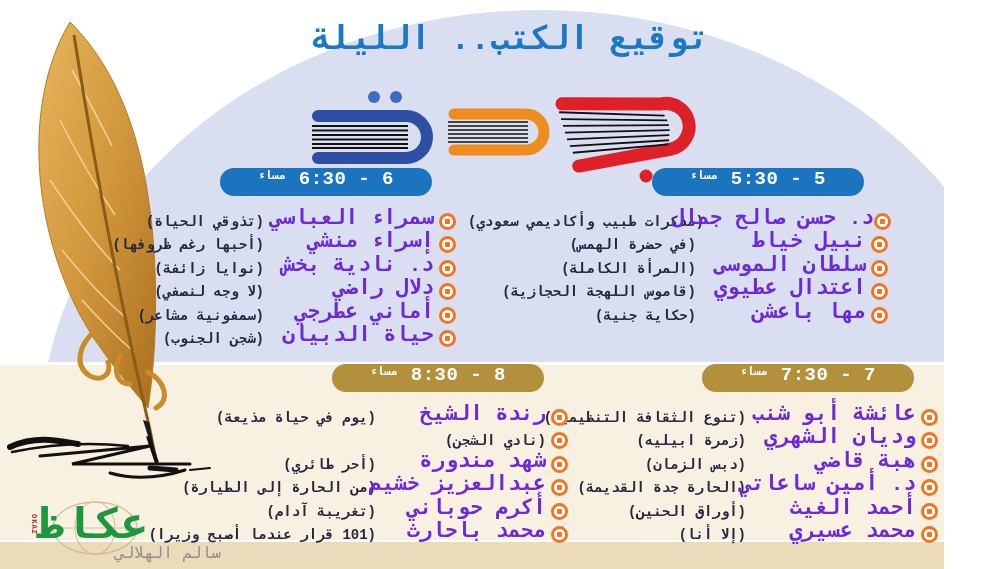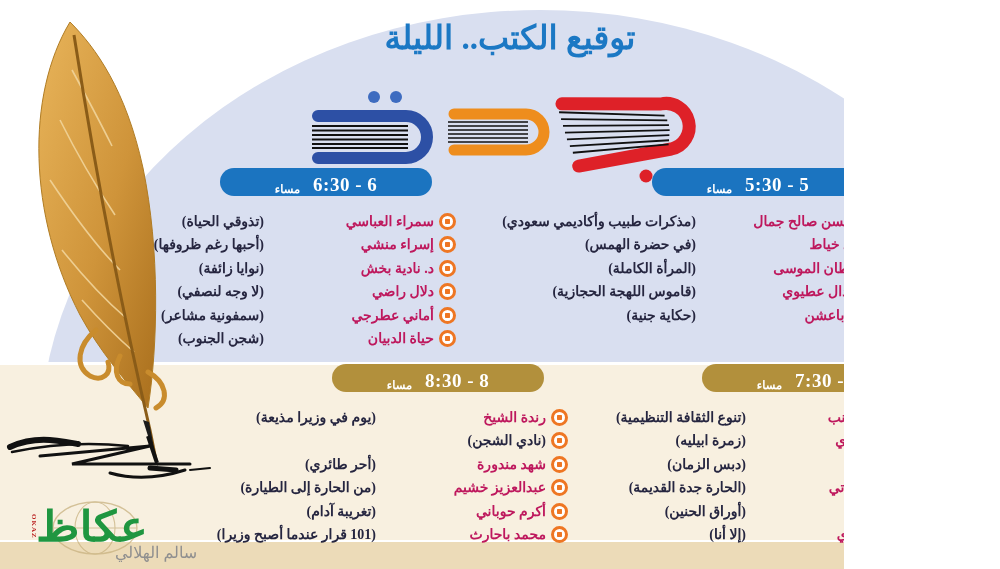--- a/index.html
+++ b/index.html
@@ -3,8 +3,8 @@
 <meta charset="utf-8">
 <style>
   html,body{margin:0;padding:0;}
-  .canvas{position:relative;width:844px;height:569px;overflow:hidden;background:#ffffff;
-          font-family:Liberation Serif, serif;}
+  .canvas{position:relative;width:944px;height:569px;overflow:hidden;background:#ffffff;
+          font-family:Liberation Mono, monospace;}
   
   .dome{position:absolute;left:40px;top:10px;width:1000px;height:860px;border-radius:50%;
         background:#d9dff0;z-index:1;}

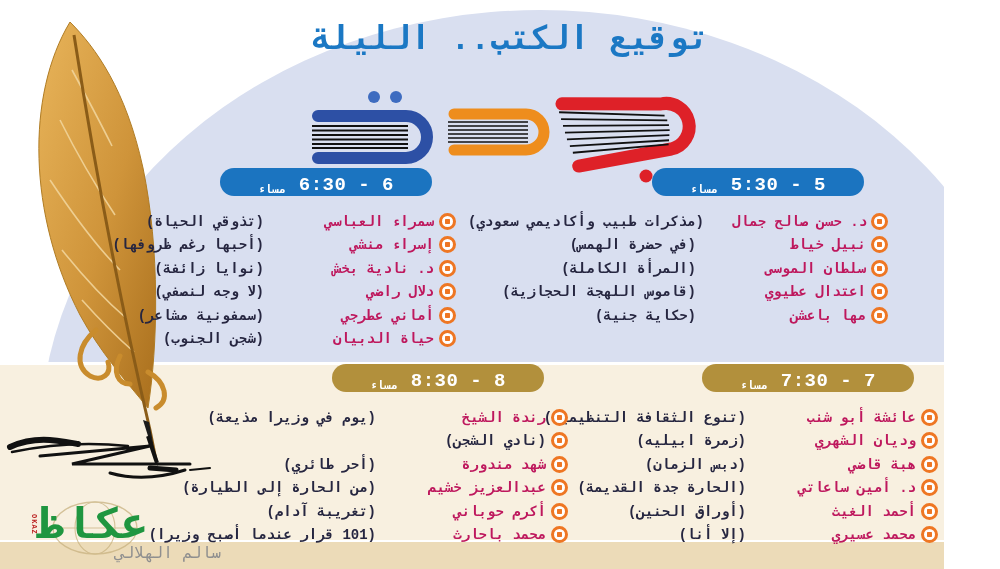--- a/index.html
+++ b/index.html
@@ -25,7 +25,7 @@
   #sec2{left:36px;top:168px;}
   #sec3{left:518px;top:364px;}
   #sec4{left:148px;top:364px;}
-  .pill{width:212px;height:28px;border-radius:14px;display:flex;direction:ltr;align-items:flex-end;
+  .pill{width:212px;height:28px;border-radius:14px;display:flex;direction:ltr;align-items:flex-start;
         justify-content:center;gap:13px;margin:0 28px 13px auto;color:#fff;}
   .blue .pill{background:#1b74c0;}
   .gold .pill{background:#b2903c;}

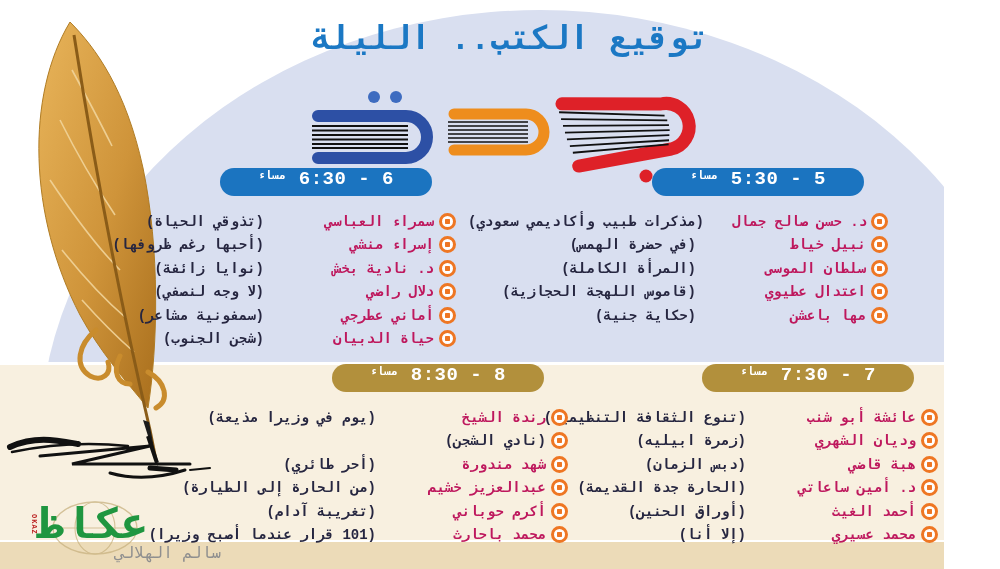--- a/index.html
+++ b/index.html
@@ -34,7 +34,7 @@
   .row{display:flex;align-items:flex-end;height:20.5px;margin-bottom:3px;}
   .bk{flex:1;text-align:right;direction:rtl;font-size:14px;font-weight:bold;color:#262640;white-space:nowrap;}
   .nm{width:170px;padding-left:12px;box-sizing:border-box;text-align:right;direction:rtl;
-      font-size:14px;font-weight:bold;color:#be185d;white-space:nowrap;}
+      font-size:21px;font-weight:bold;color:#6d28d9;white-space:nowrap;}
   .blt{width:26px;display:flex;justify-content:center;}
   .ring{width:11px;height:11px;border-radius:50%;border:3px solid #ee7623;
         background:radial-gradient(circle,#ee7623 0 2.8px,#fff 3px);}

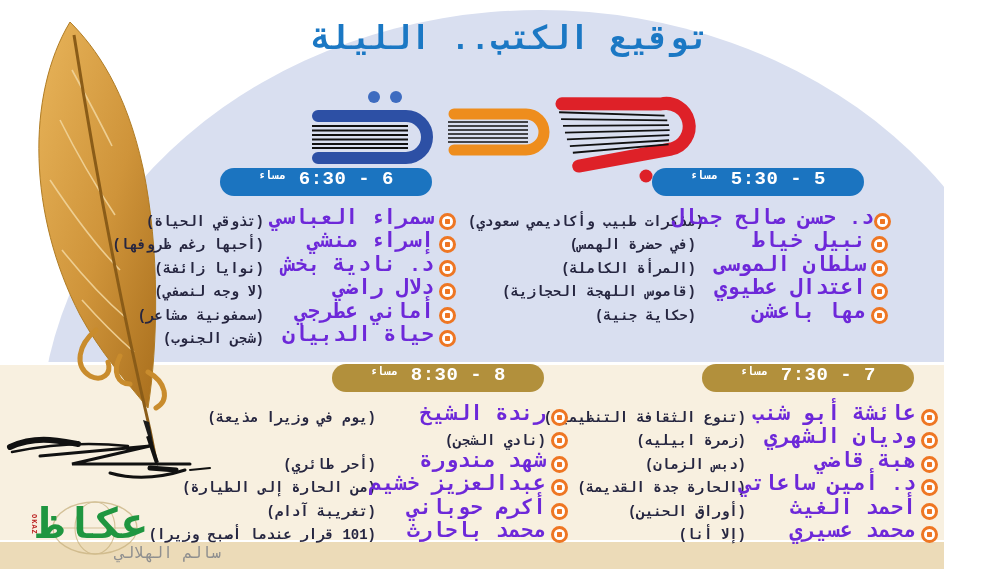--- a/index.html
+++ b/index.html
@@ -281,7 +281,7 @@
       <span class="t">8:30 - 8</span>
     </div>
     <div class="row">
-        <span class="bk">(يوم في وزيرا مذيعة)</span>
+        <span class="bk">(يوم في حياة مذيعة)</span>
         <span class="nm">رندة الشيخ</span>
         <span class="blt">
           <span class="ring"></span>

